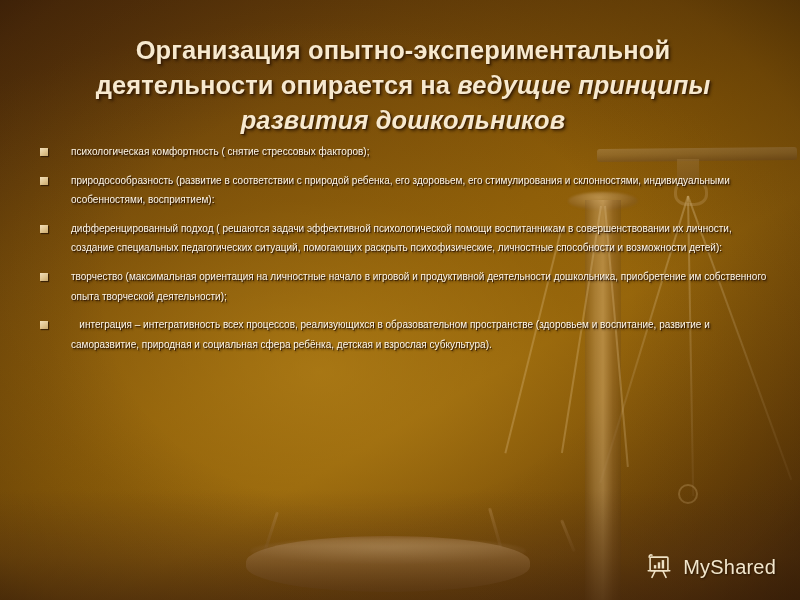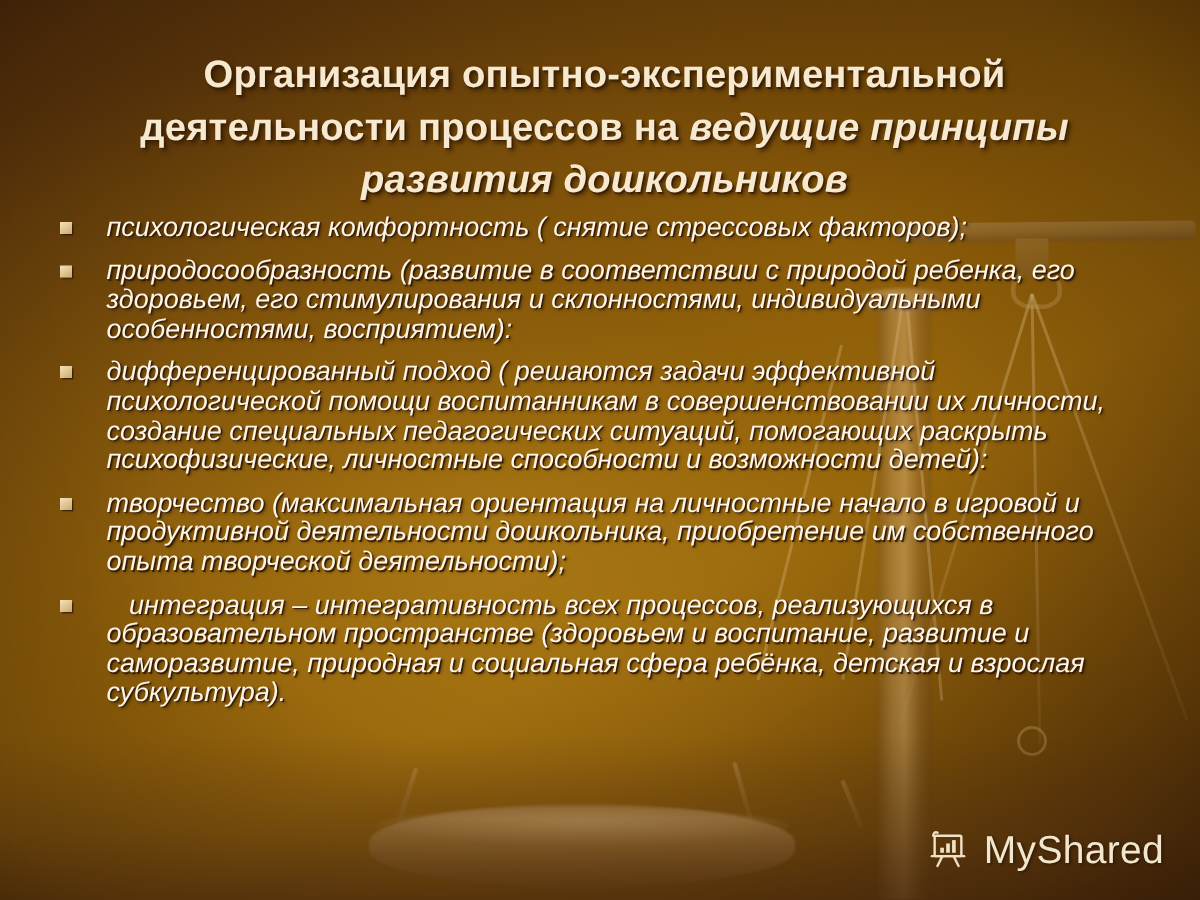--- a/index.html
+++ b/index.html
@@ -288,7 +288,7 @@
 
   <div class="content">
 
-    <h1 class="title"><span>Организация опытно-экспериментальной деятельности процессов на </span><span class="em">ведущие принципы развития дошкольников</span></h1>
+    <h1 class="title"><span>Организация опытно-экспериментальной деятельности опирается на </span><span class="em">ведущие принципы развития дошкольников</span></h1>
 
     <div class="bullets">
 

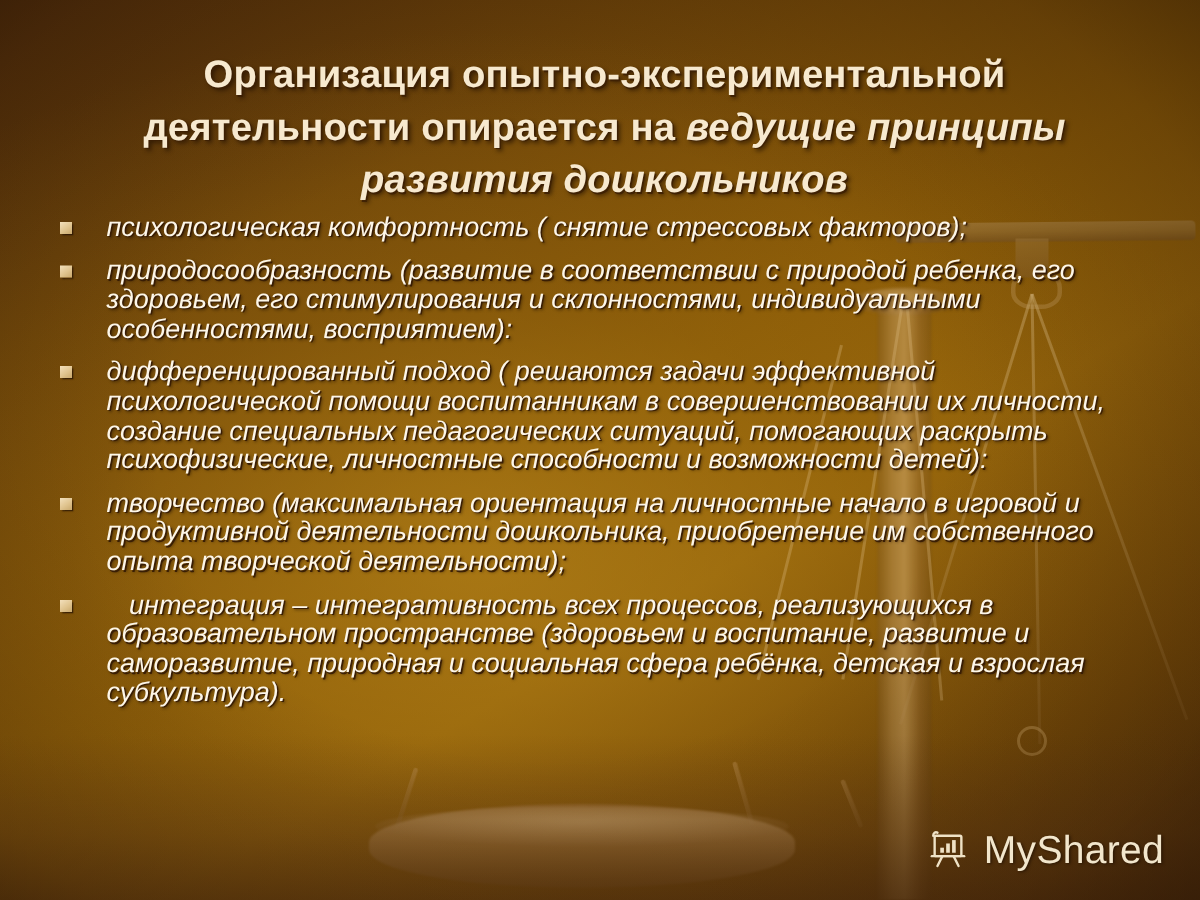--- a/index.html
+++ b/index.html
@@ -227,14 +227,13 @@
   }
   .bullet-text {
     flex: 1 1 auto;
-    font-size: 18px;
+    font-size: 10px;
     line-height: 19.6px;
     color: #fdf6e8;
     text-shadow:
       1px 1px 0 rgba(52,26,4,0.9),
       1.5px 1.5px 2px rgba(26,12,2,0.55);
     white-space: pre-wrap;
-    font-style: italic;
   }
 
   

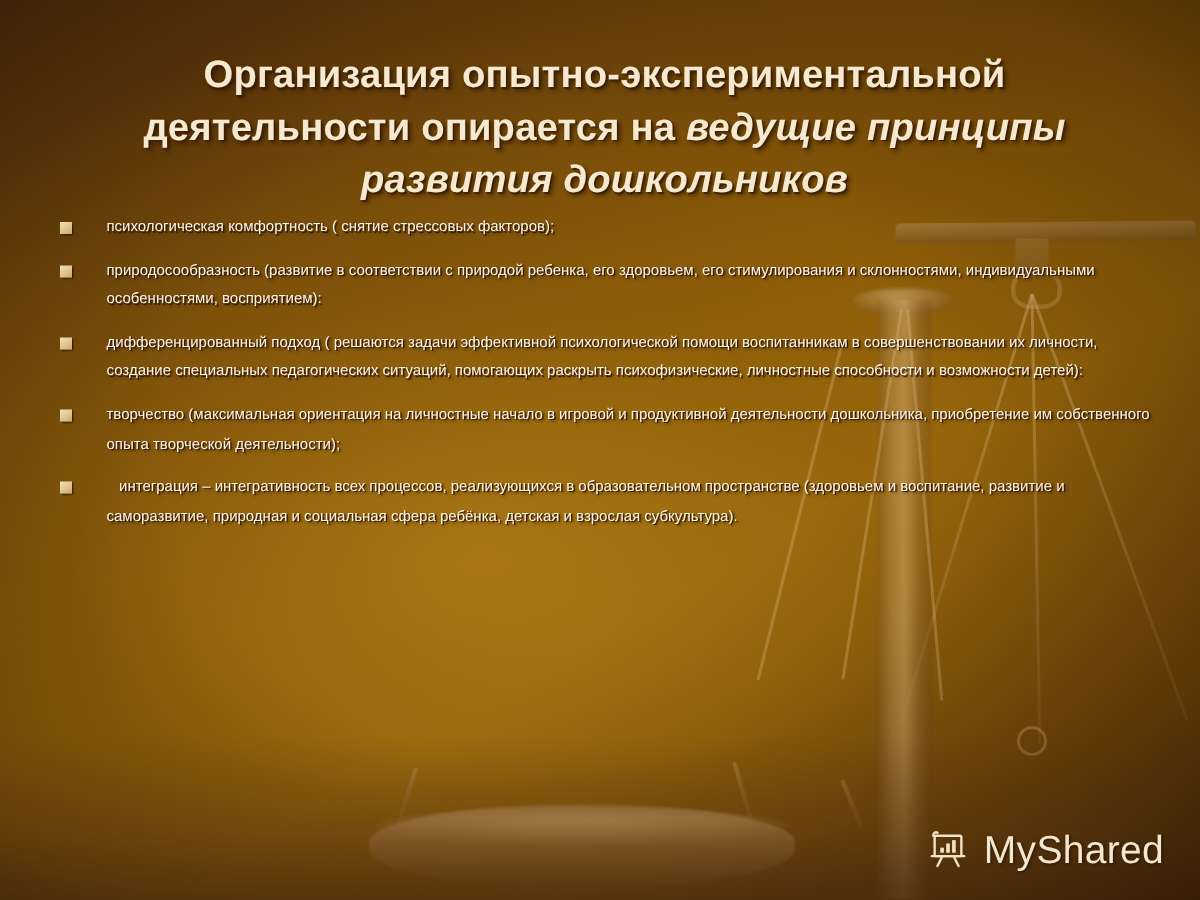--- a/index.html
+++ b/index.html
@@ -252,7 +252,7 @@
     display: block;
   }
   .wm-text {
-    font-size: 26px;
+    font-size: 20px;
     color: #f2e6cc;
     letter-spacing: 0.2px;
     text-shadow: 1px 1px 2px rgba(30,14,2,0.7);

